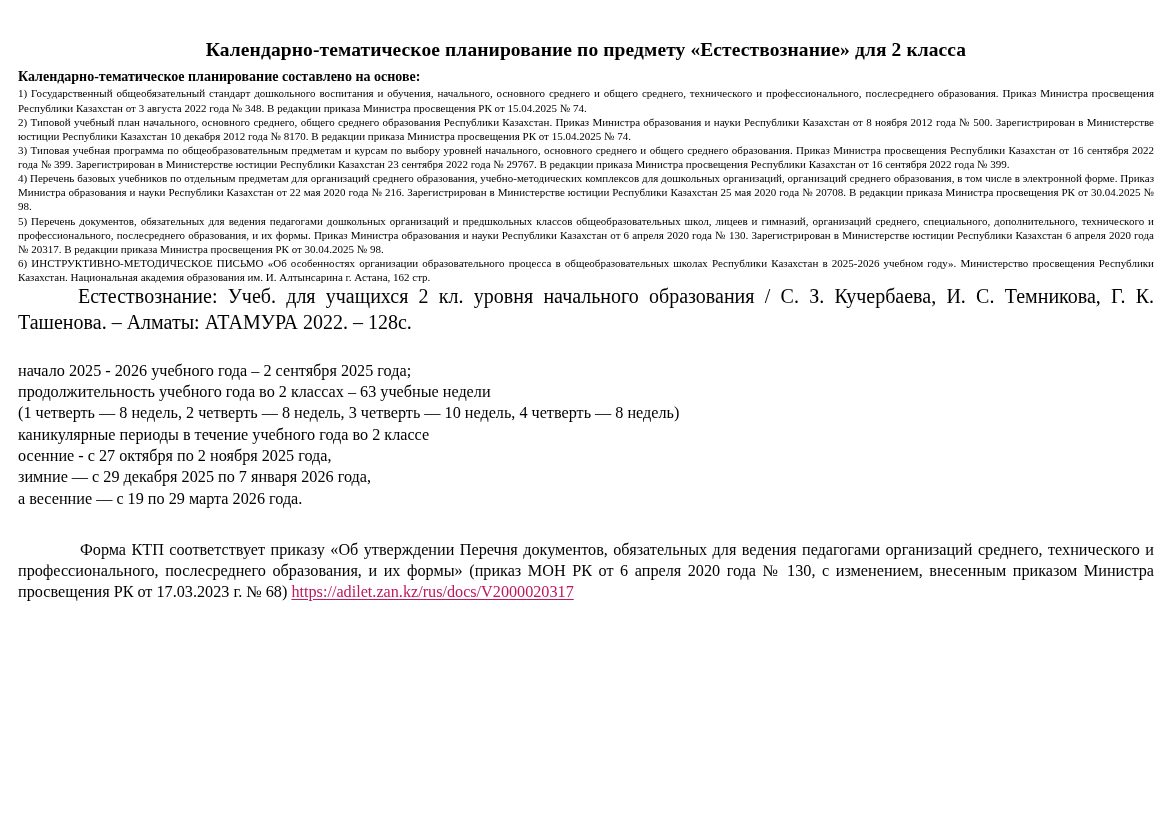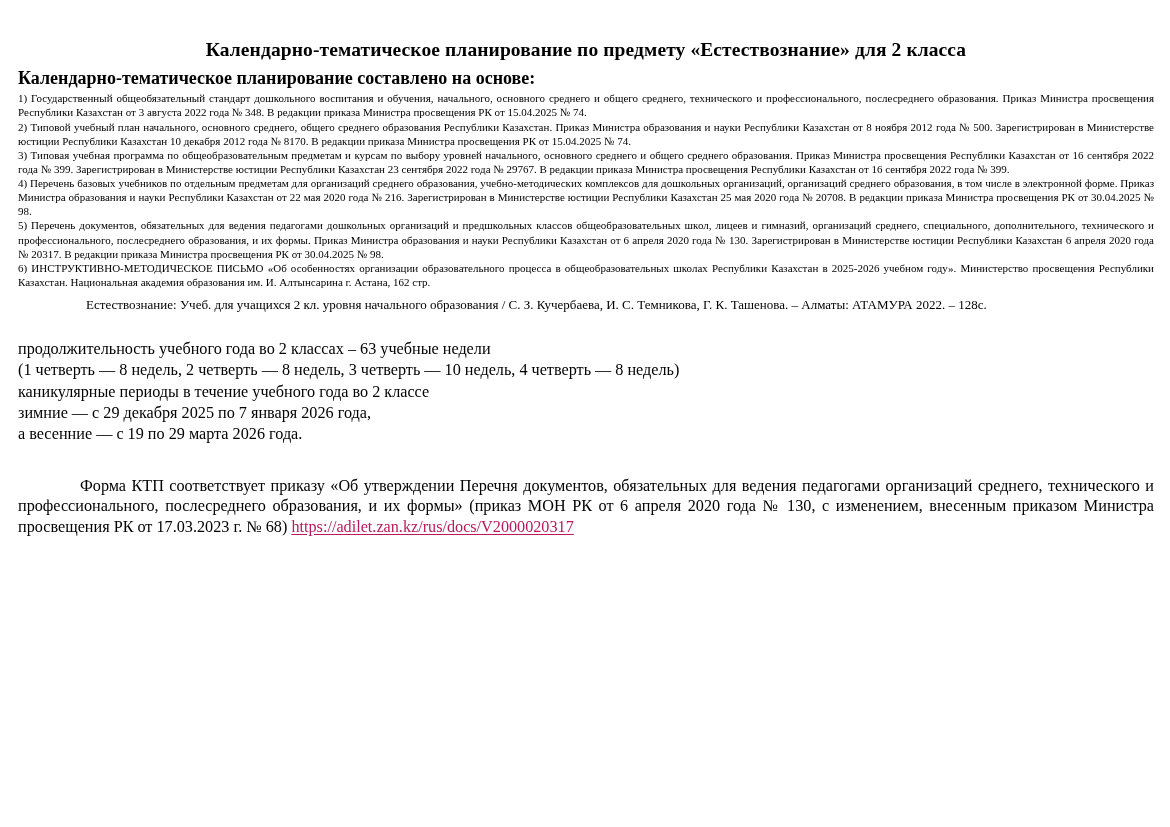--- a/index.html
+++ b/index.html
@@ -31,7 +31,7 @@
     letter-spacing: 0.1px;
   }
   .lead {
-    font-size: 18px;
+    font-size: 14px;
     font-weight: bold;
     line-height: 1.22;
     margin: 0 0 1px 0;

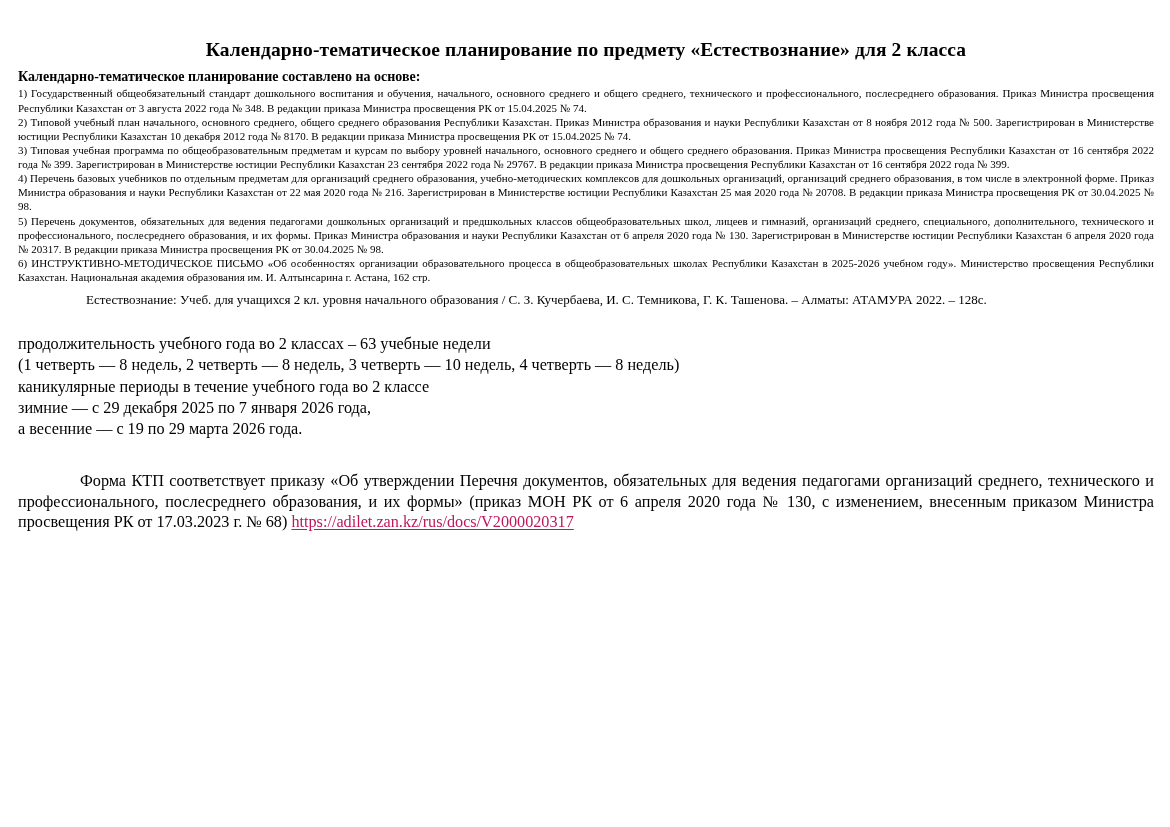--- a/index.html
+++ b/index.html
@@ -46,9 +46,9 @@
     hyphens: none;
   }
   .textbook {
-    font-size: 13px;
+    font-size: 20px;
     line-height: 1.285;
-    margin: 8px;
+    margin: 0;
     text-align: justify;
     text-indent: 60px;
   }

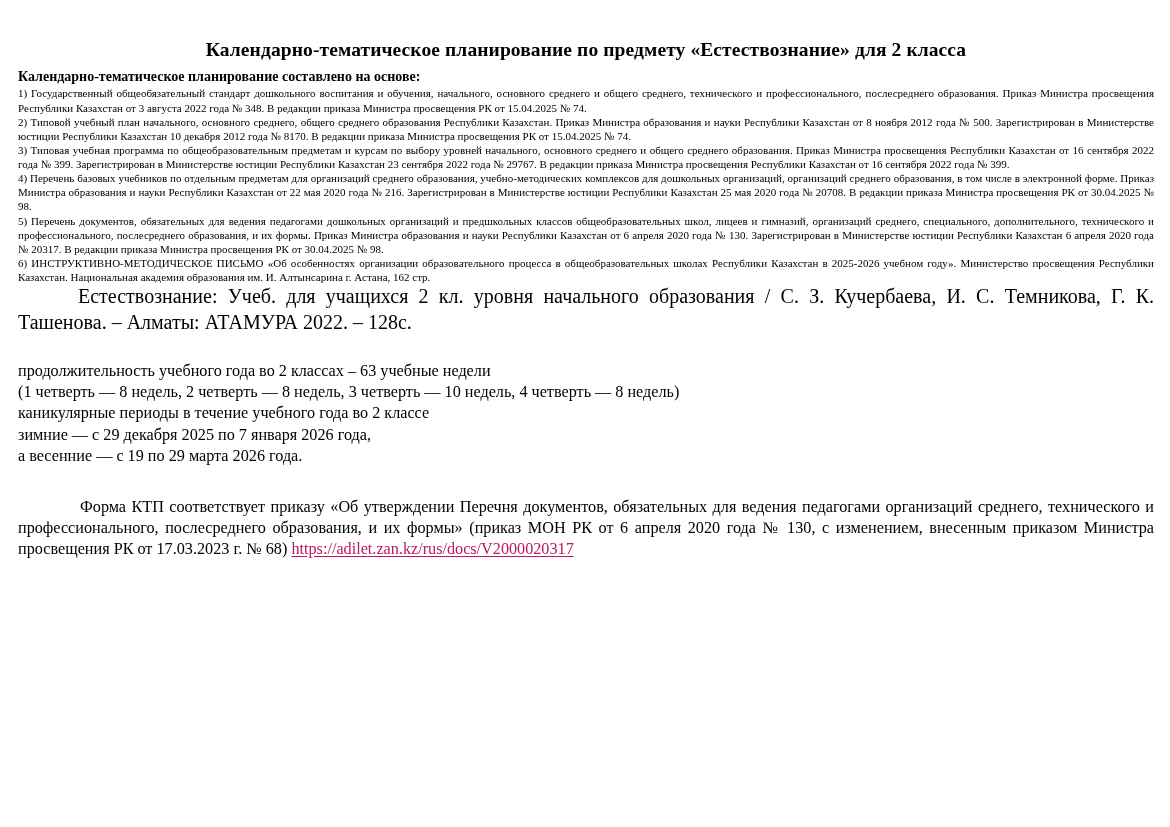--- a/index.html
+++ b/index.html
@@ -92,6 +92,7 @@
   <p class="textbook">Естествознание: Учеб. для учащихся 2 кл. уровня начального образования / С. З. Кучербаева, И. С. Темникова, Г. К. Ташенова. – Алматы: АТАМУРА 2022. – 128с.</p>
 
   <div class="schedule">
+    <div class="line">начало 2025 - 2026 учебного года – 2 сентября 2025 года;</div>
     <div class="line">продолжительность учебного года во 2 классах – 63 учебные недели</div>
     <div class="line">(1 четверть — 8 недель, 2 четверть — 8 недель, 3 четверть — 10 недель, 4 четверть — 8 недель)</div>
     <div class="line">каникулярные периоды в течение учебного года во 2 классе</div>

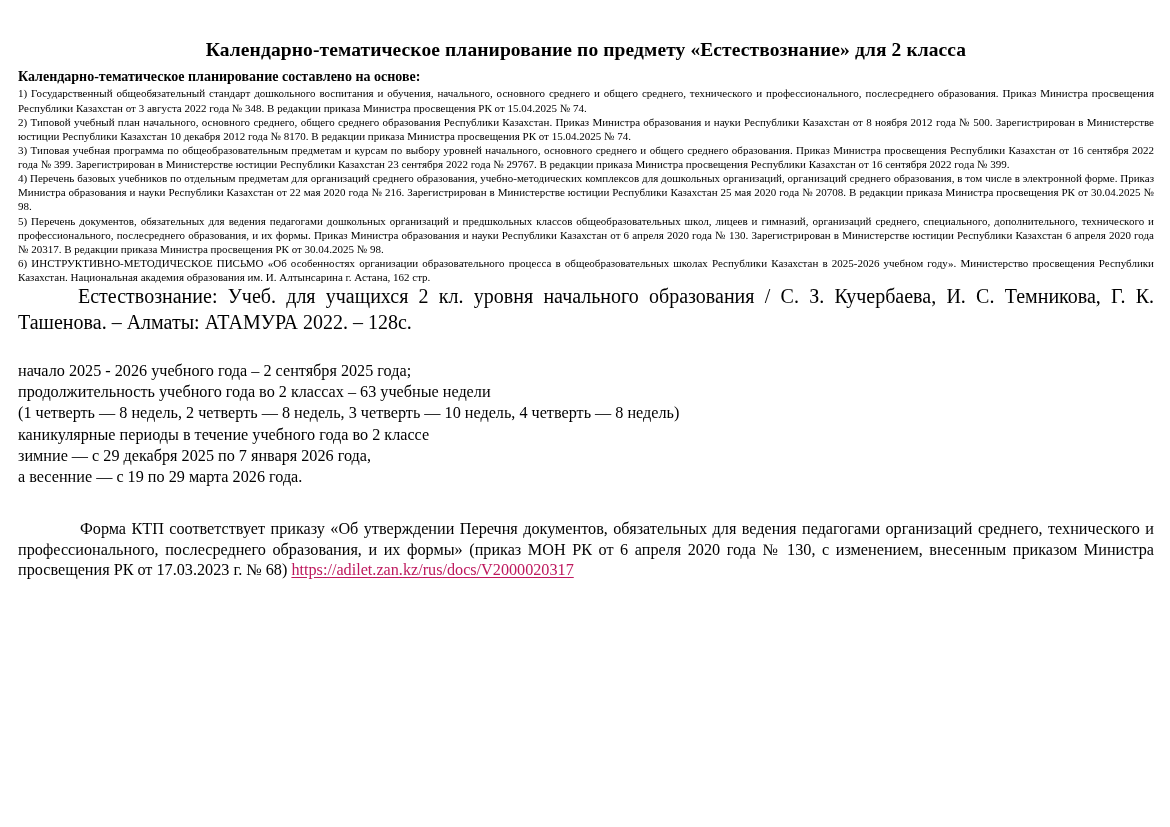--- a/index.html
+++ b/index.html
@@ -96,6 +96,7 @@
     <div class="line">продолжительность учебного года во 2 классах – 63 учебные недели</div>
     <div class="line">(1 четверть — 8 недель, 2 четверть — 8 недель, 3 четверть — 10 недель, 4 четверть — 8 недель)</div>
     <div class="line">каникулярные периоды в течение учебного года во 2 классе</div>
+    <div class="line">осенние - с 27 октября по 2 ноября 2025 года,</div>
     <div class="line">зимние — с 29 декабря 2025 по 7 января 2026 года,</div>
     <div class="line">а весенние — с 19 по 29 марта 2026 года.</div>
   </div>

